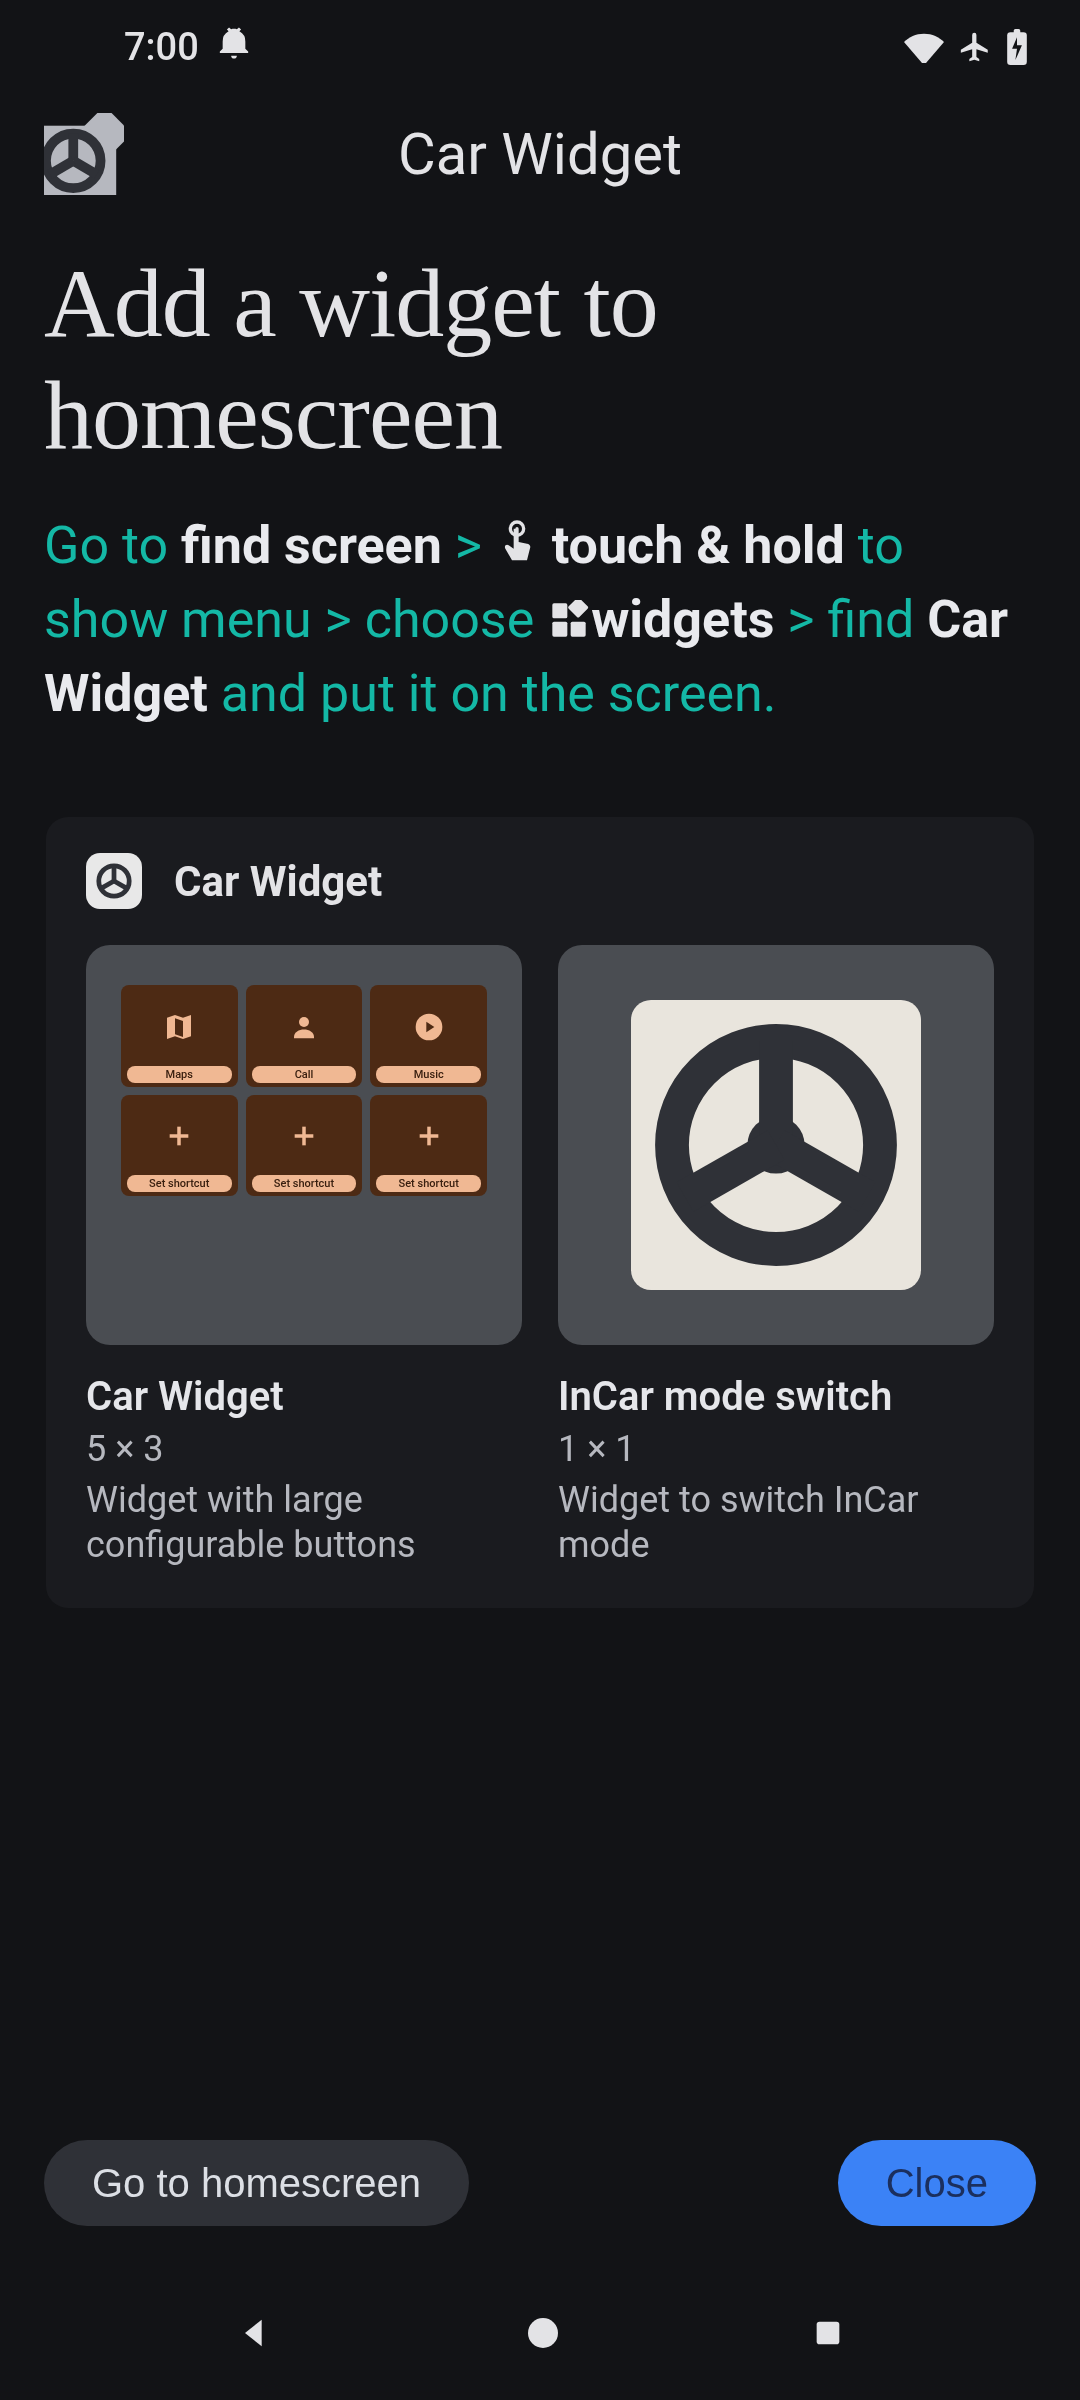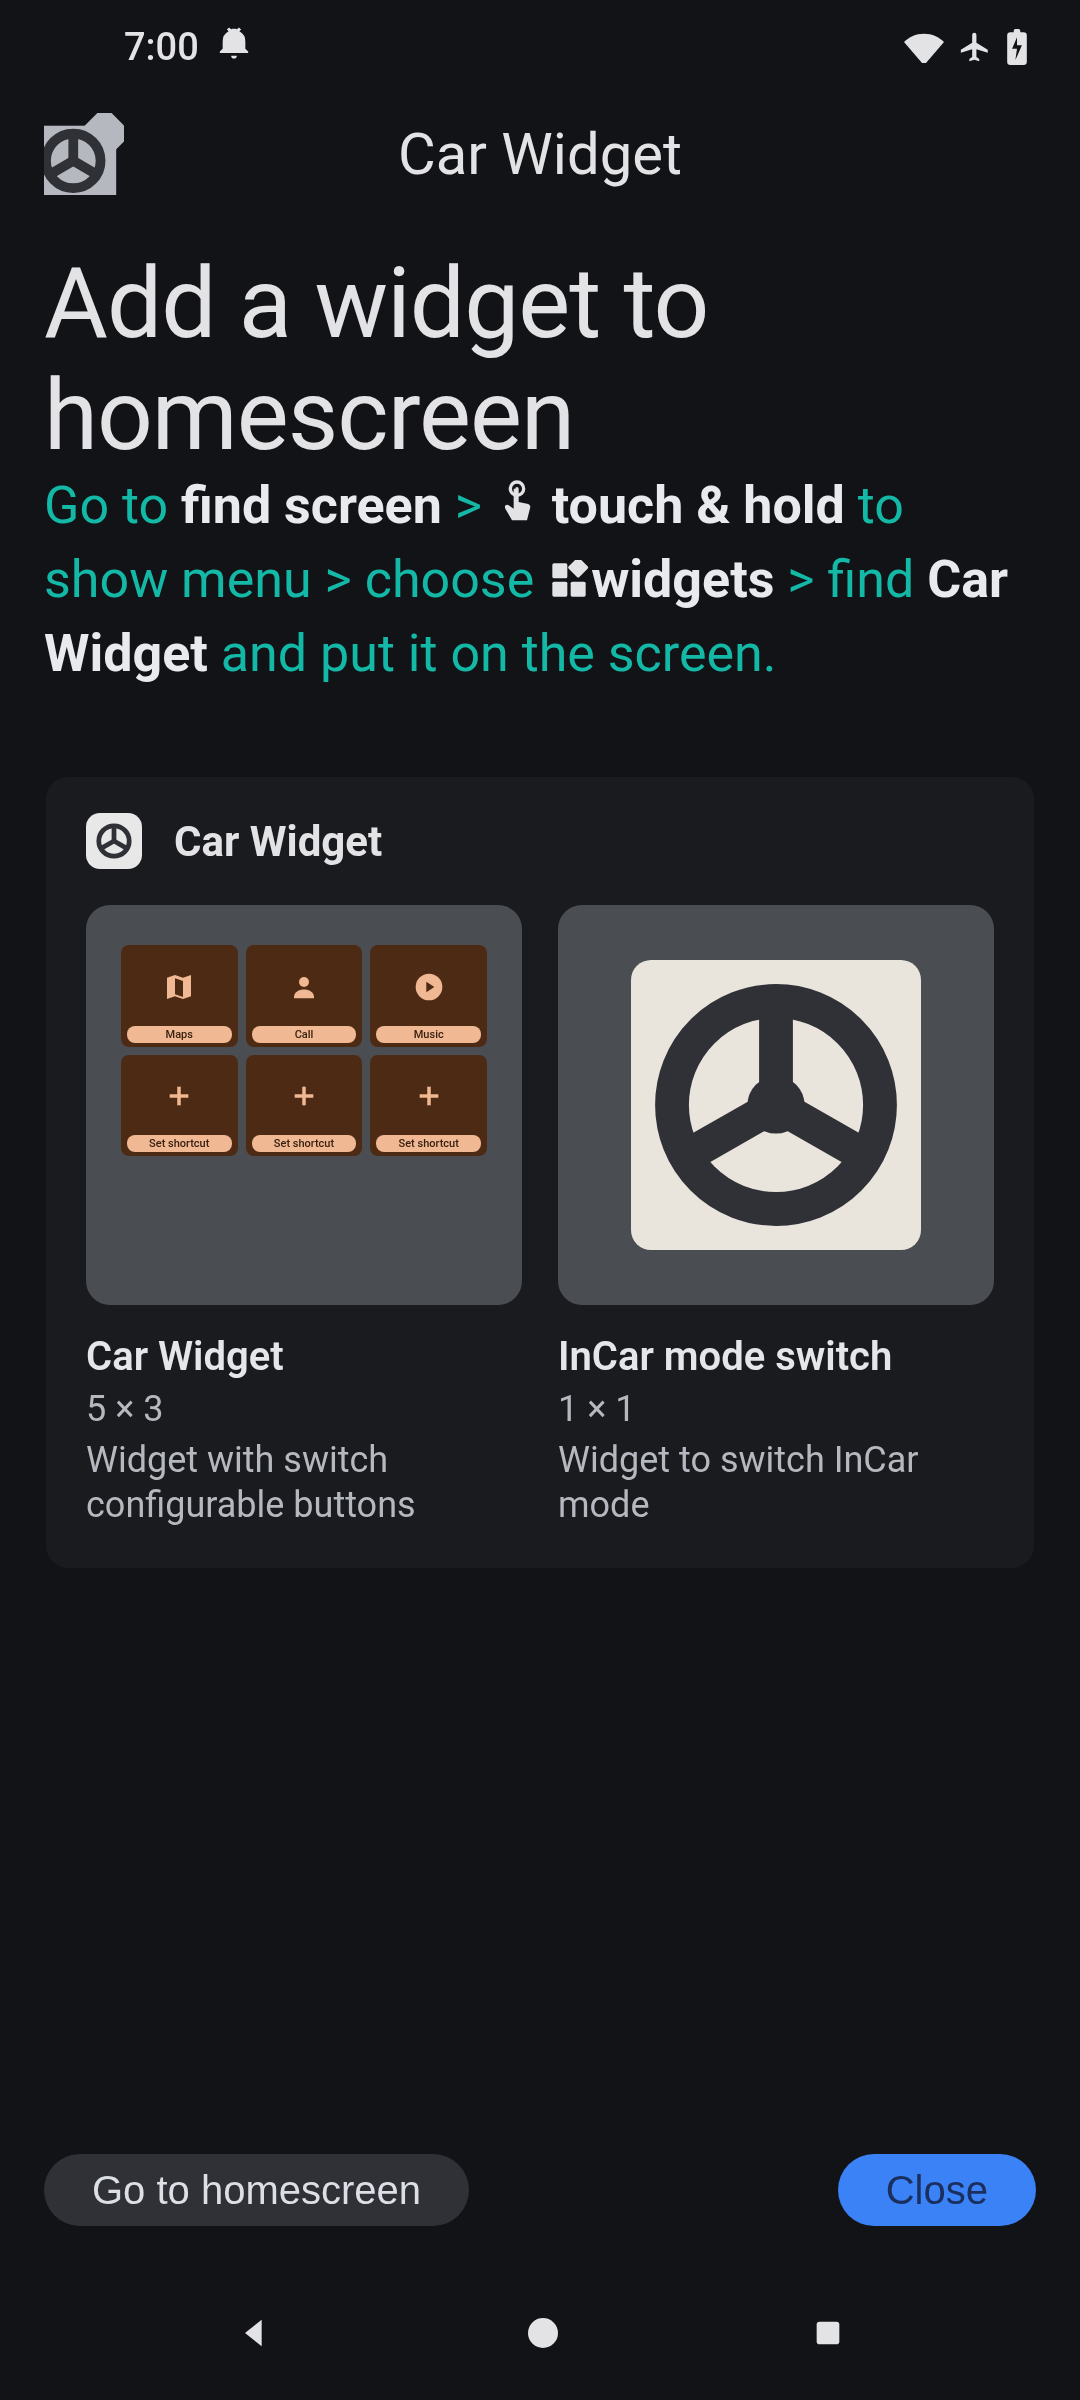--- a/index.html
+++ b/index.html
@@ -52,6 +52,8 @@
     line-height: 1.14;
     color: #e3e3e6;
     letter-spacing: -1px;
+    margin-bottom: 40px;
+    font-family: Liberation Serif, serif;
   }
   .instructions {
     font-size: 52px;

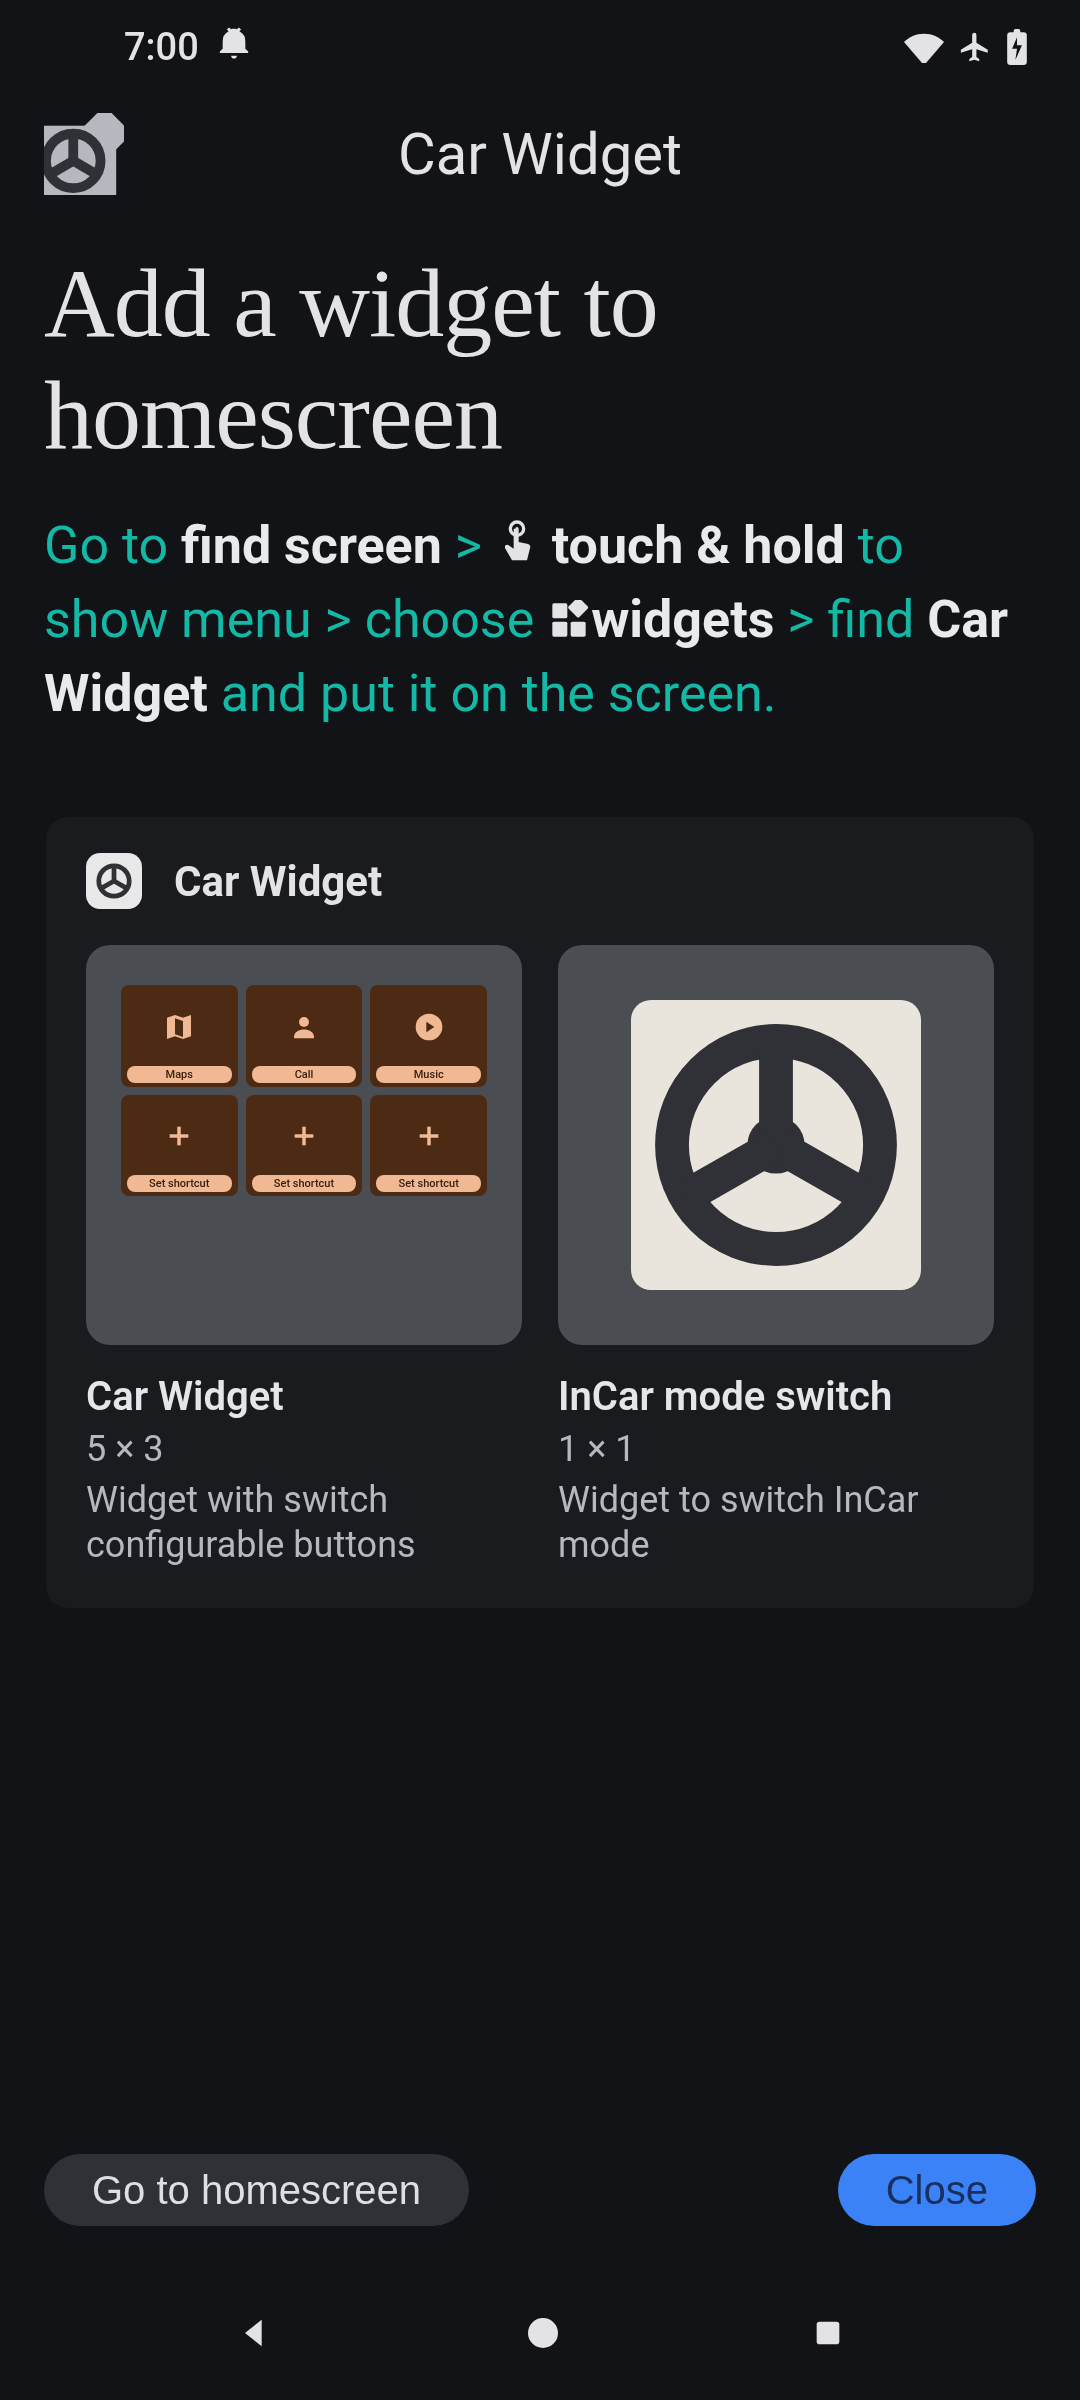--- a/index.html
+++ b/index.html
@@ -350,7 +350,7 @@
         </div>
         <div class="widget-name">Car Widget</div>
         <div class="widget-size">5 × 3</div>
-        <div class="widget-desc">Widget with switch configurable buttons</div>
+        <div class="widget-desc">Widget with large configurable buttons</div>
       </div>
 
       <div class="widget-item">

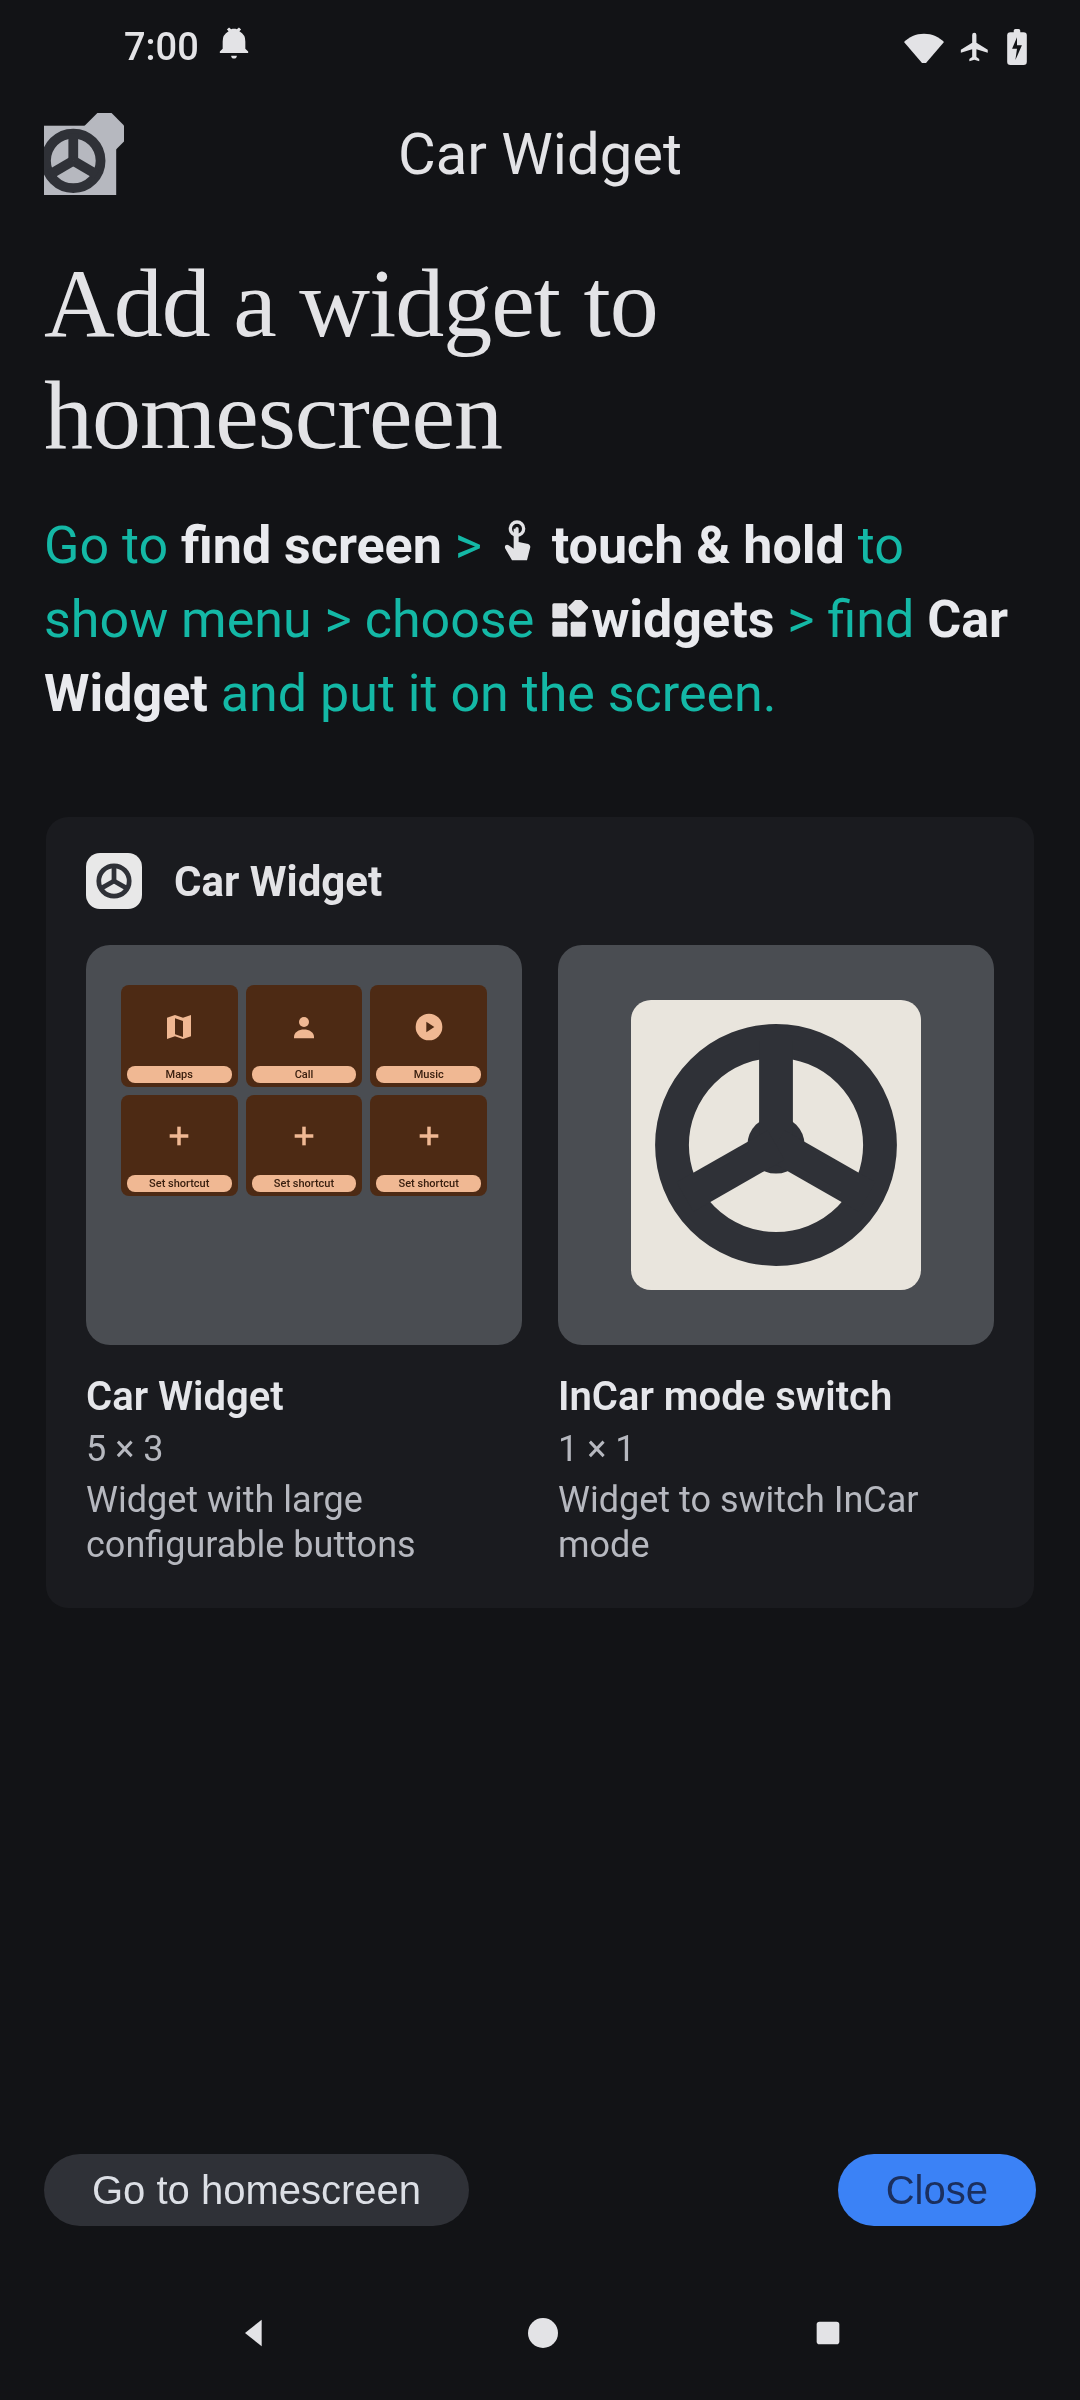--- a/index.html
+++ b/index.html
@@ -178,7 +178,7 @@
     padding: 0 44px;
   }
   .btn {
-    height: 72px;
+    height: 86px;
     border-radius: 50px;
     display: flex; align-items:center; justify-content:center;
     font-size: 40px;

